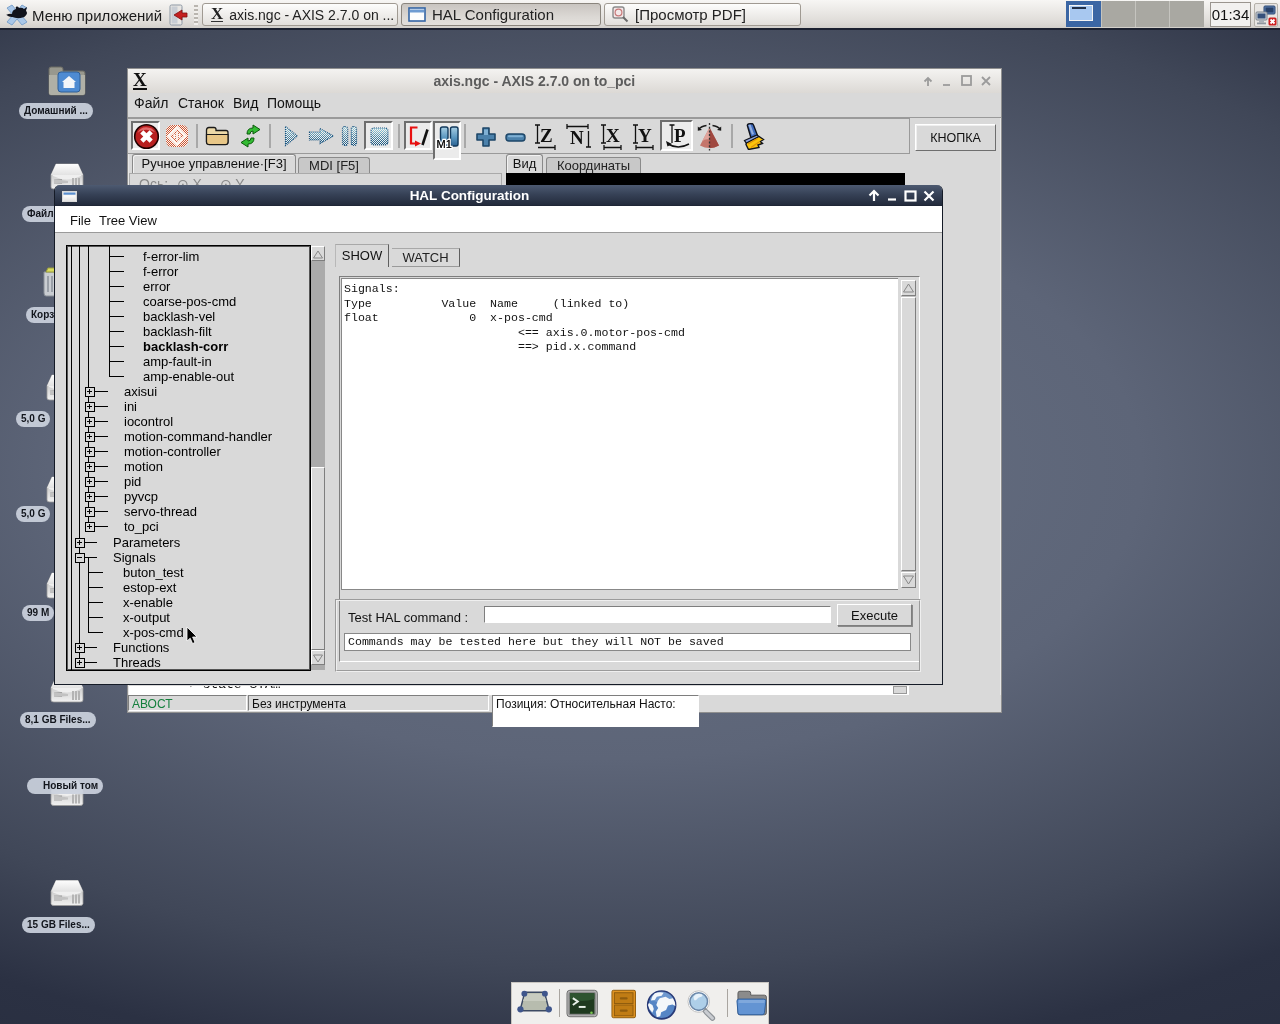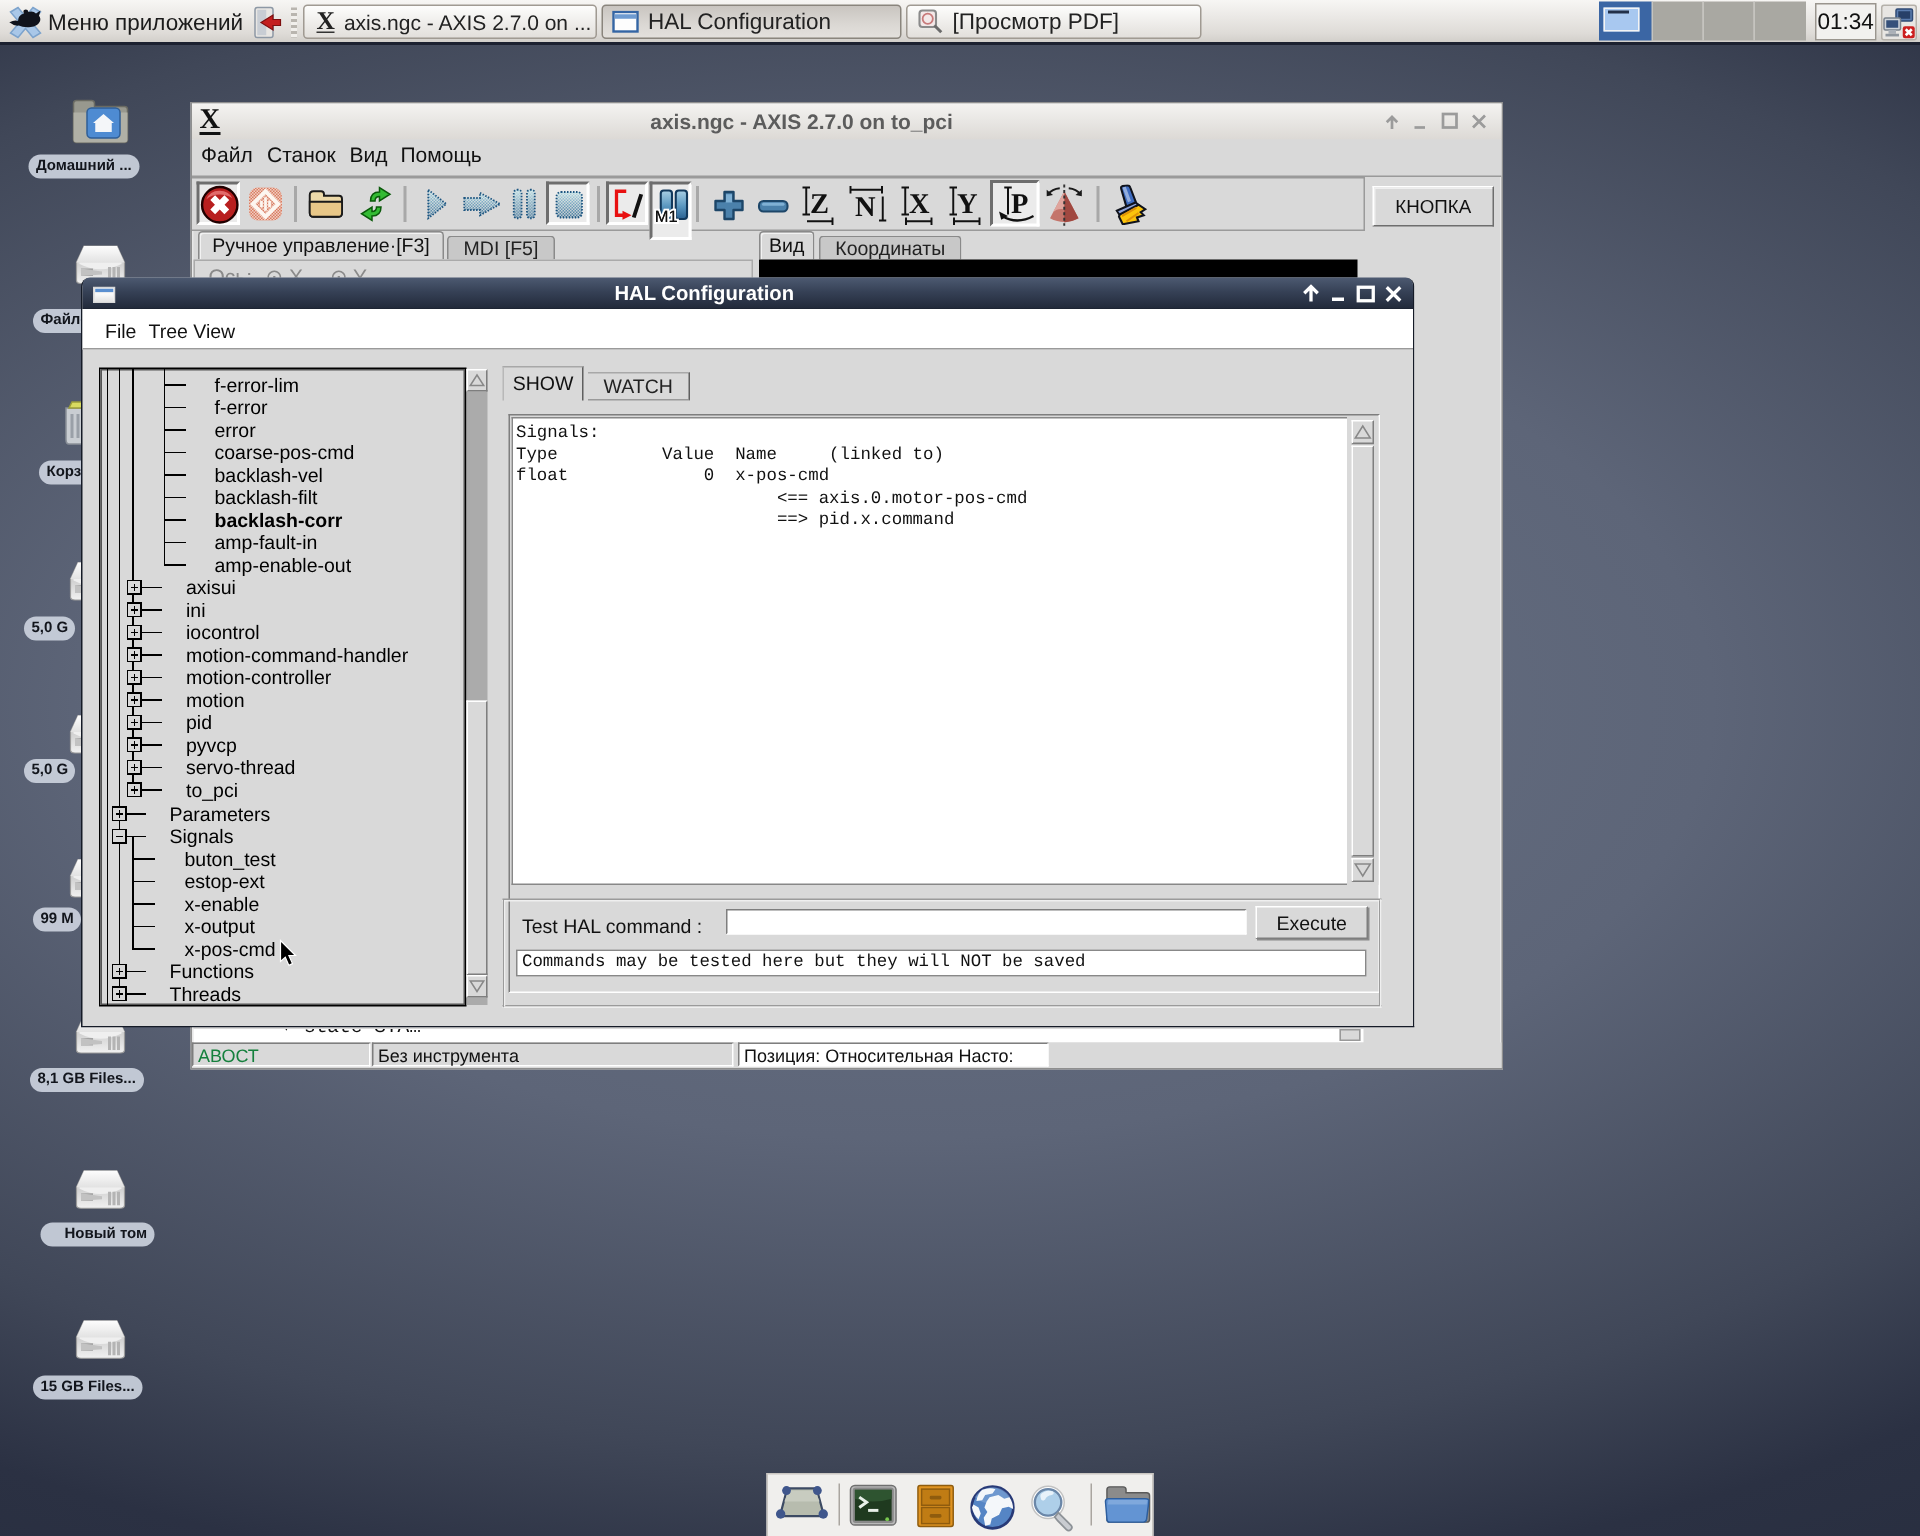--- a/index.html
+++ b/index.html
@@ -358,7 +358,7 @@
   <div class="abs" style="left:0;top:626px;width:873px;height:17px;background:#d9d9d9;">
     <div class="abs sunken" style="left:0;top:0;width:119px;height:16px;font-size:12px;color:#15803d;padding:1px 0 0 3px;">АВОСТ</div>
     <div class="abs sunken" style="left:120px;top:0;width:241px;height:16px;font-size:12px;color:#111;padding:1px 0 0 3px;">Без инструмента</div>
-    <div class="abs sunken" style="left:364px;top:0;width:207px;height:16px;font-size:12px;color:#111;padding:1px 0 0 3px;background:#fff;white-space:nowrap;overflow:hidden;">Позиция: Относительная Насто:</div>
+    <div class="abs sunken" style="left:364px;top:0;width:207px;height:32px;font-size:12px;color:#111;padding:1px 0 0 3px;background:#fff;white-space:nowrap;overflow:hidden;">Позиция: Относительная Насто:</div>
   </div>
 </div>
 

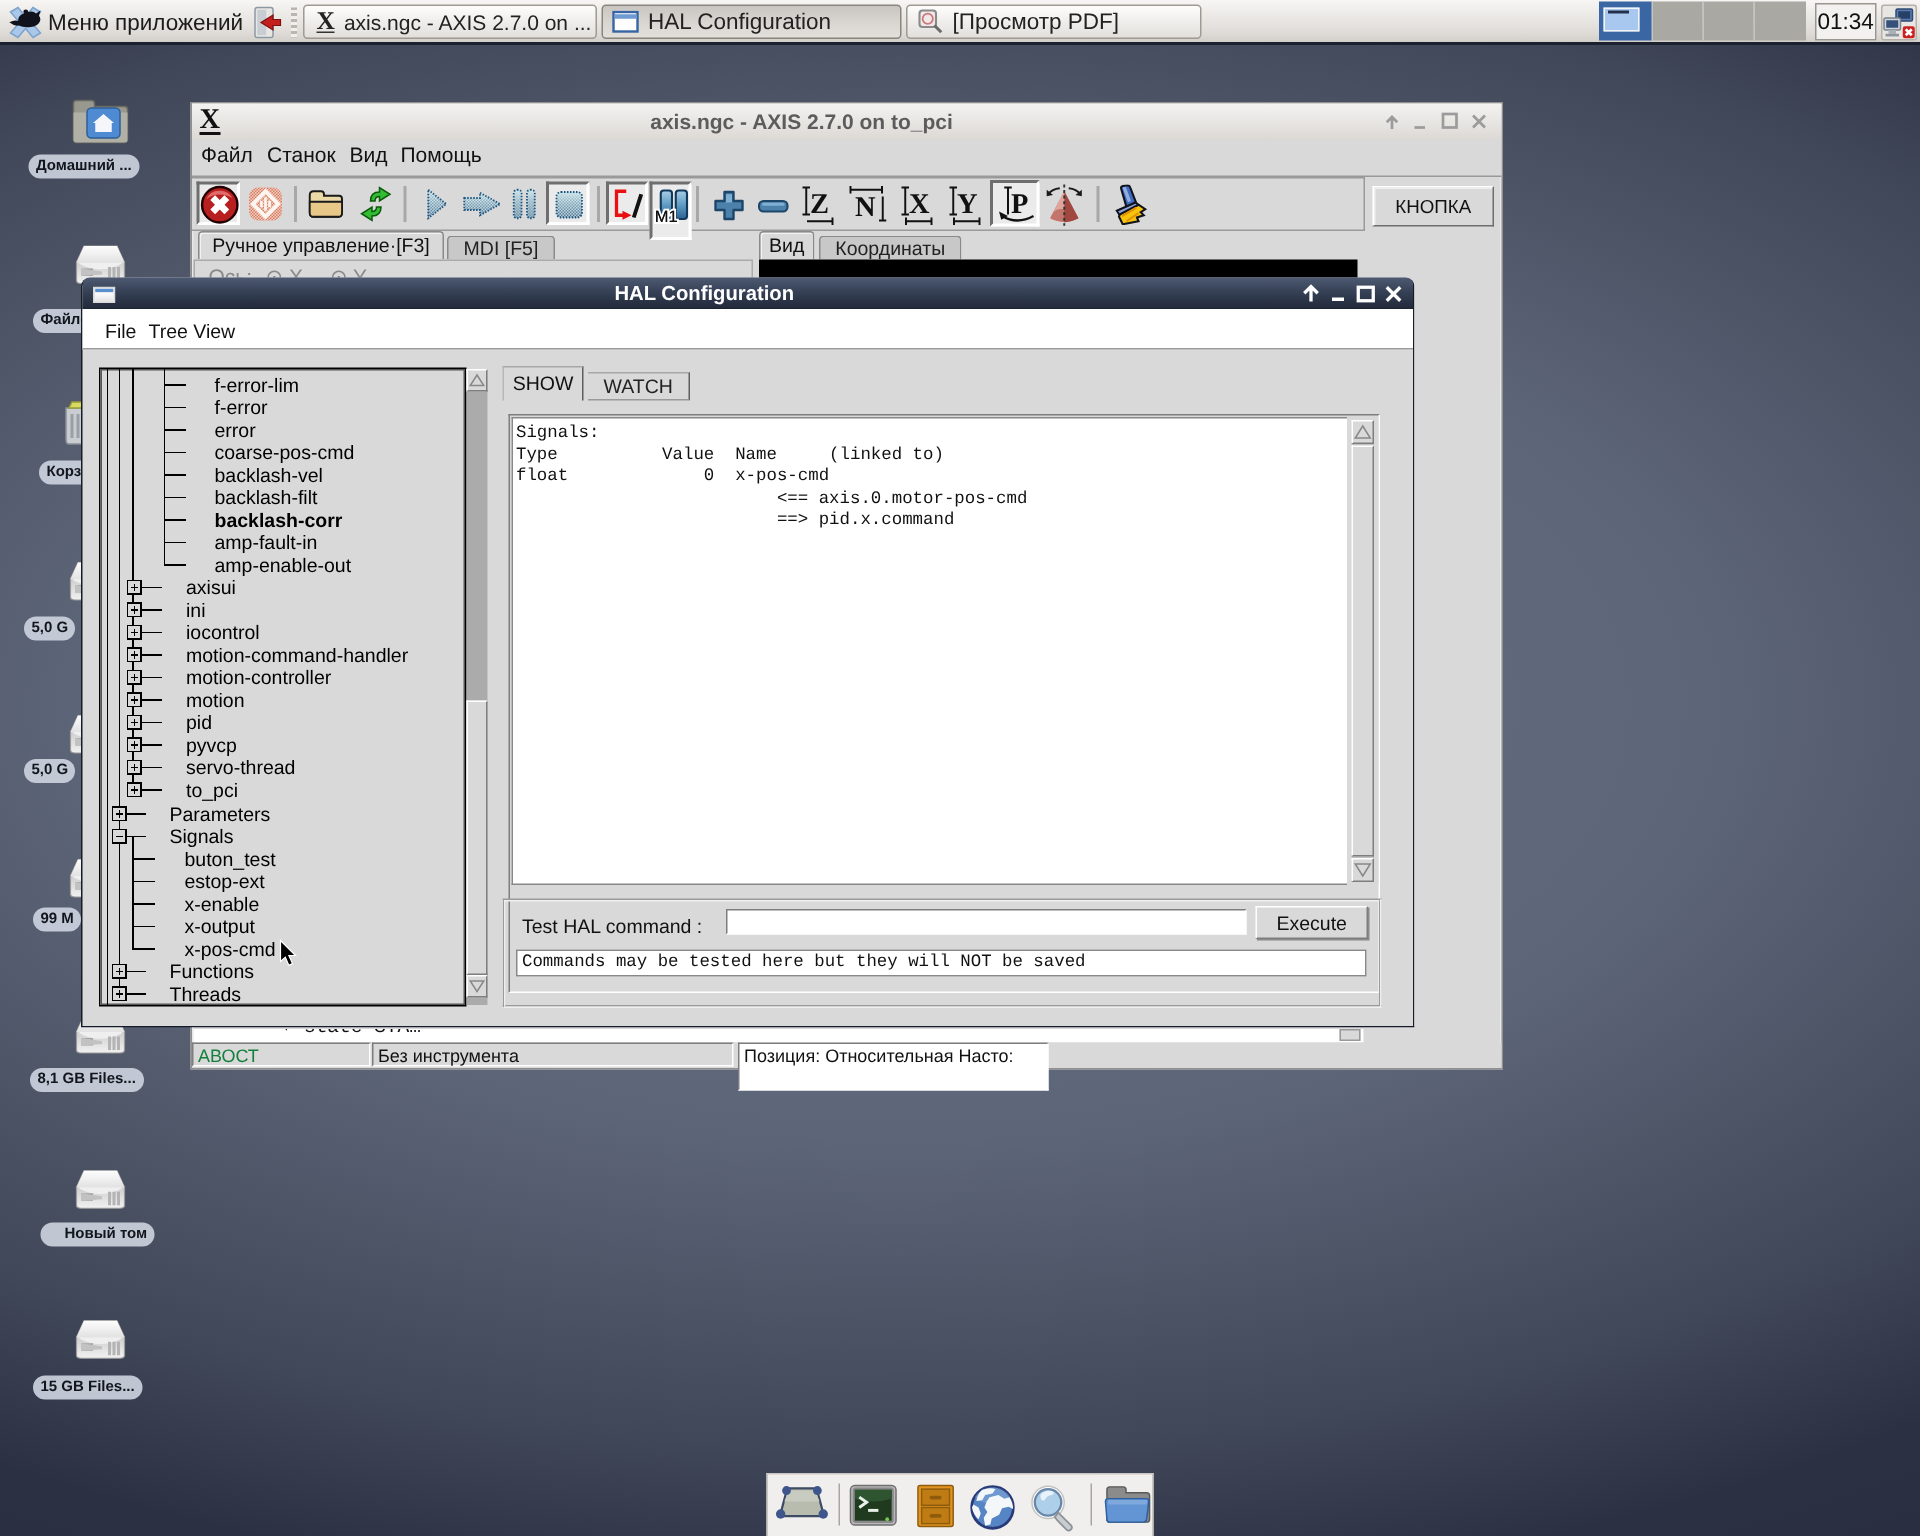--- a/index.html
+++ b/index.html
@@ -136,7 +136,7 @@
   <div class="abs" style="left:50px;top:779px;"><svg width="34" height="28" viewBox="0 0 34 27">
         <use href="#drive"></use>
       </svg></div>
-  <div class="dlabel" style="left:27px;top:815px;padding-left:16px;">Новый том</div>
+  <div class="dlabel" style="left:27px;top:778px;padding-left:16px;">Новый том</div>
 
   <div class="abs" style="left:50px;top:879px;"><svg width="34" height="28" viewBox="0 0 34 27">
         <use href="#drive"></use>

